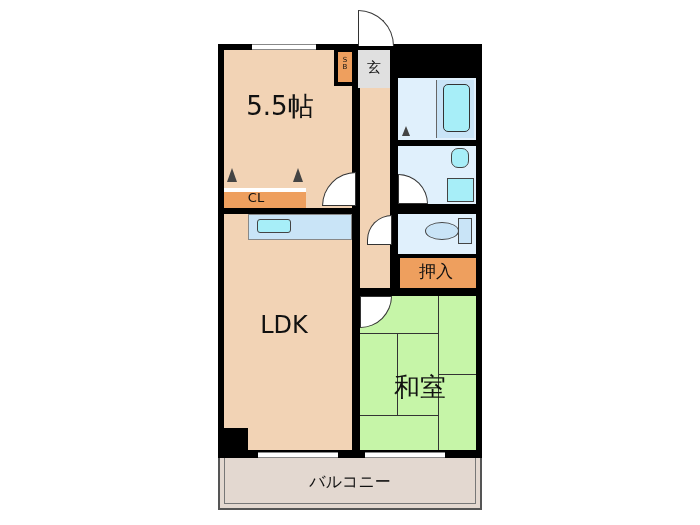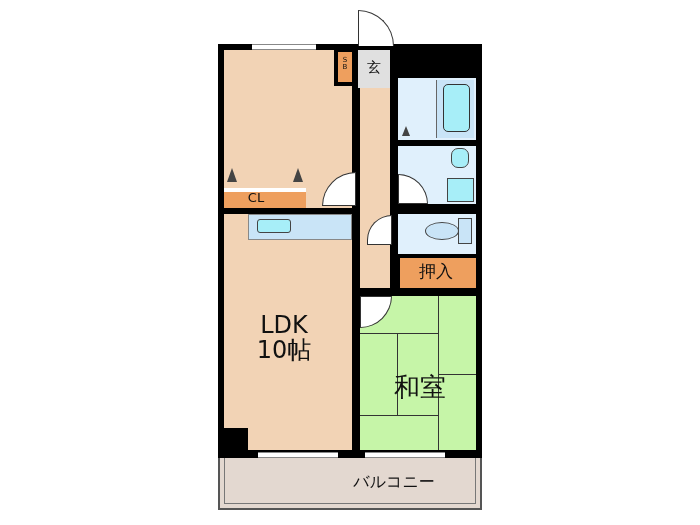--- a/index.html
+++ b/index.html
@@ -18,6 +18,7 @@
 <div class="abs" style="left:224px;top:50px;width:110px;height:138px;background:#f2d3b5;"></div>
 <div class="abs" style="left:224px;top:86px;width:128px;height:102px;background:#f2d3b5;"></div>
 <div class="label" style="left:230px;top:93px;width:100px;font-size:26px;">
+  <div>5.5帖</div>
 </div>
 
 <div class="abs" style="left:224px;top:188px;width:82px;height:20px;background:#ee9f5e;border-top:4px solid #fff;"></div>

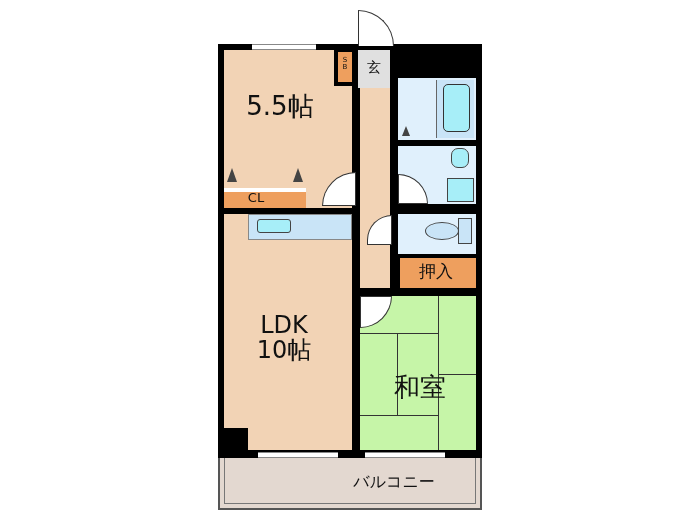--- a/index.html
+++ b/index.html
@@ -64,7 +64,6 @@
 <div class="abs wall" style="left:218px;top:428px;width:30px;height:30px;"></div>
 <div class="label" style="left:234px;top:313px;width:100px;font-size:24px;">
   <div>LDK</div>
-  <div>10帖</div>
 </div>
 
 <div class="abs" style="left:360px;top:296px;width:116px;height:154px;background:#c6f5a8;"></div>

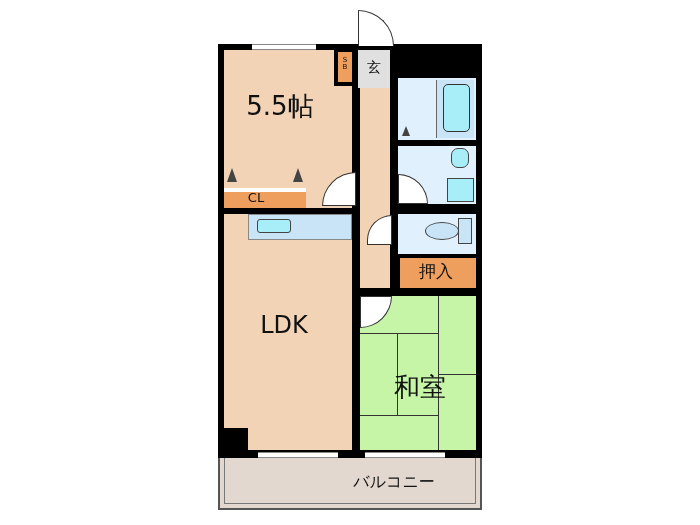--- a/index.html
+++ b/index.html
@@ -83,6 +83,6 @@
 
 <div class="abs" style="left:218px;top:458px;width:264px;height:52px;background:#e3d8d0;border:2px solid #555;border-top:none;"></div>
 <div class="abs" style="left:224px;top:458px;width:252px;height:46px;border:1px solid #777;border-top:none;"></div>
-<div class="label" style="left:218px;top:474px;width:264px;font-size:16px;padding-left:44px;">バルコニー</div>
+<div class="label" style="left:218px;top:474px;width:264px;font-size:16px;">バルコニー</div>
 
 </body></html>

